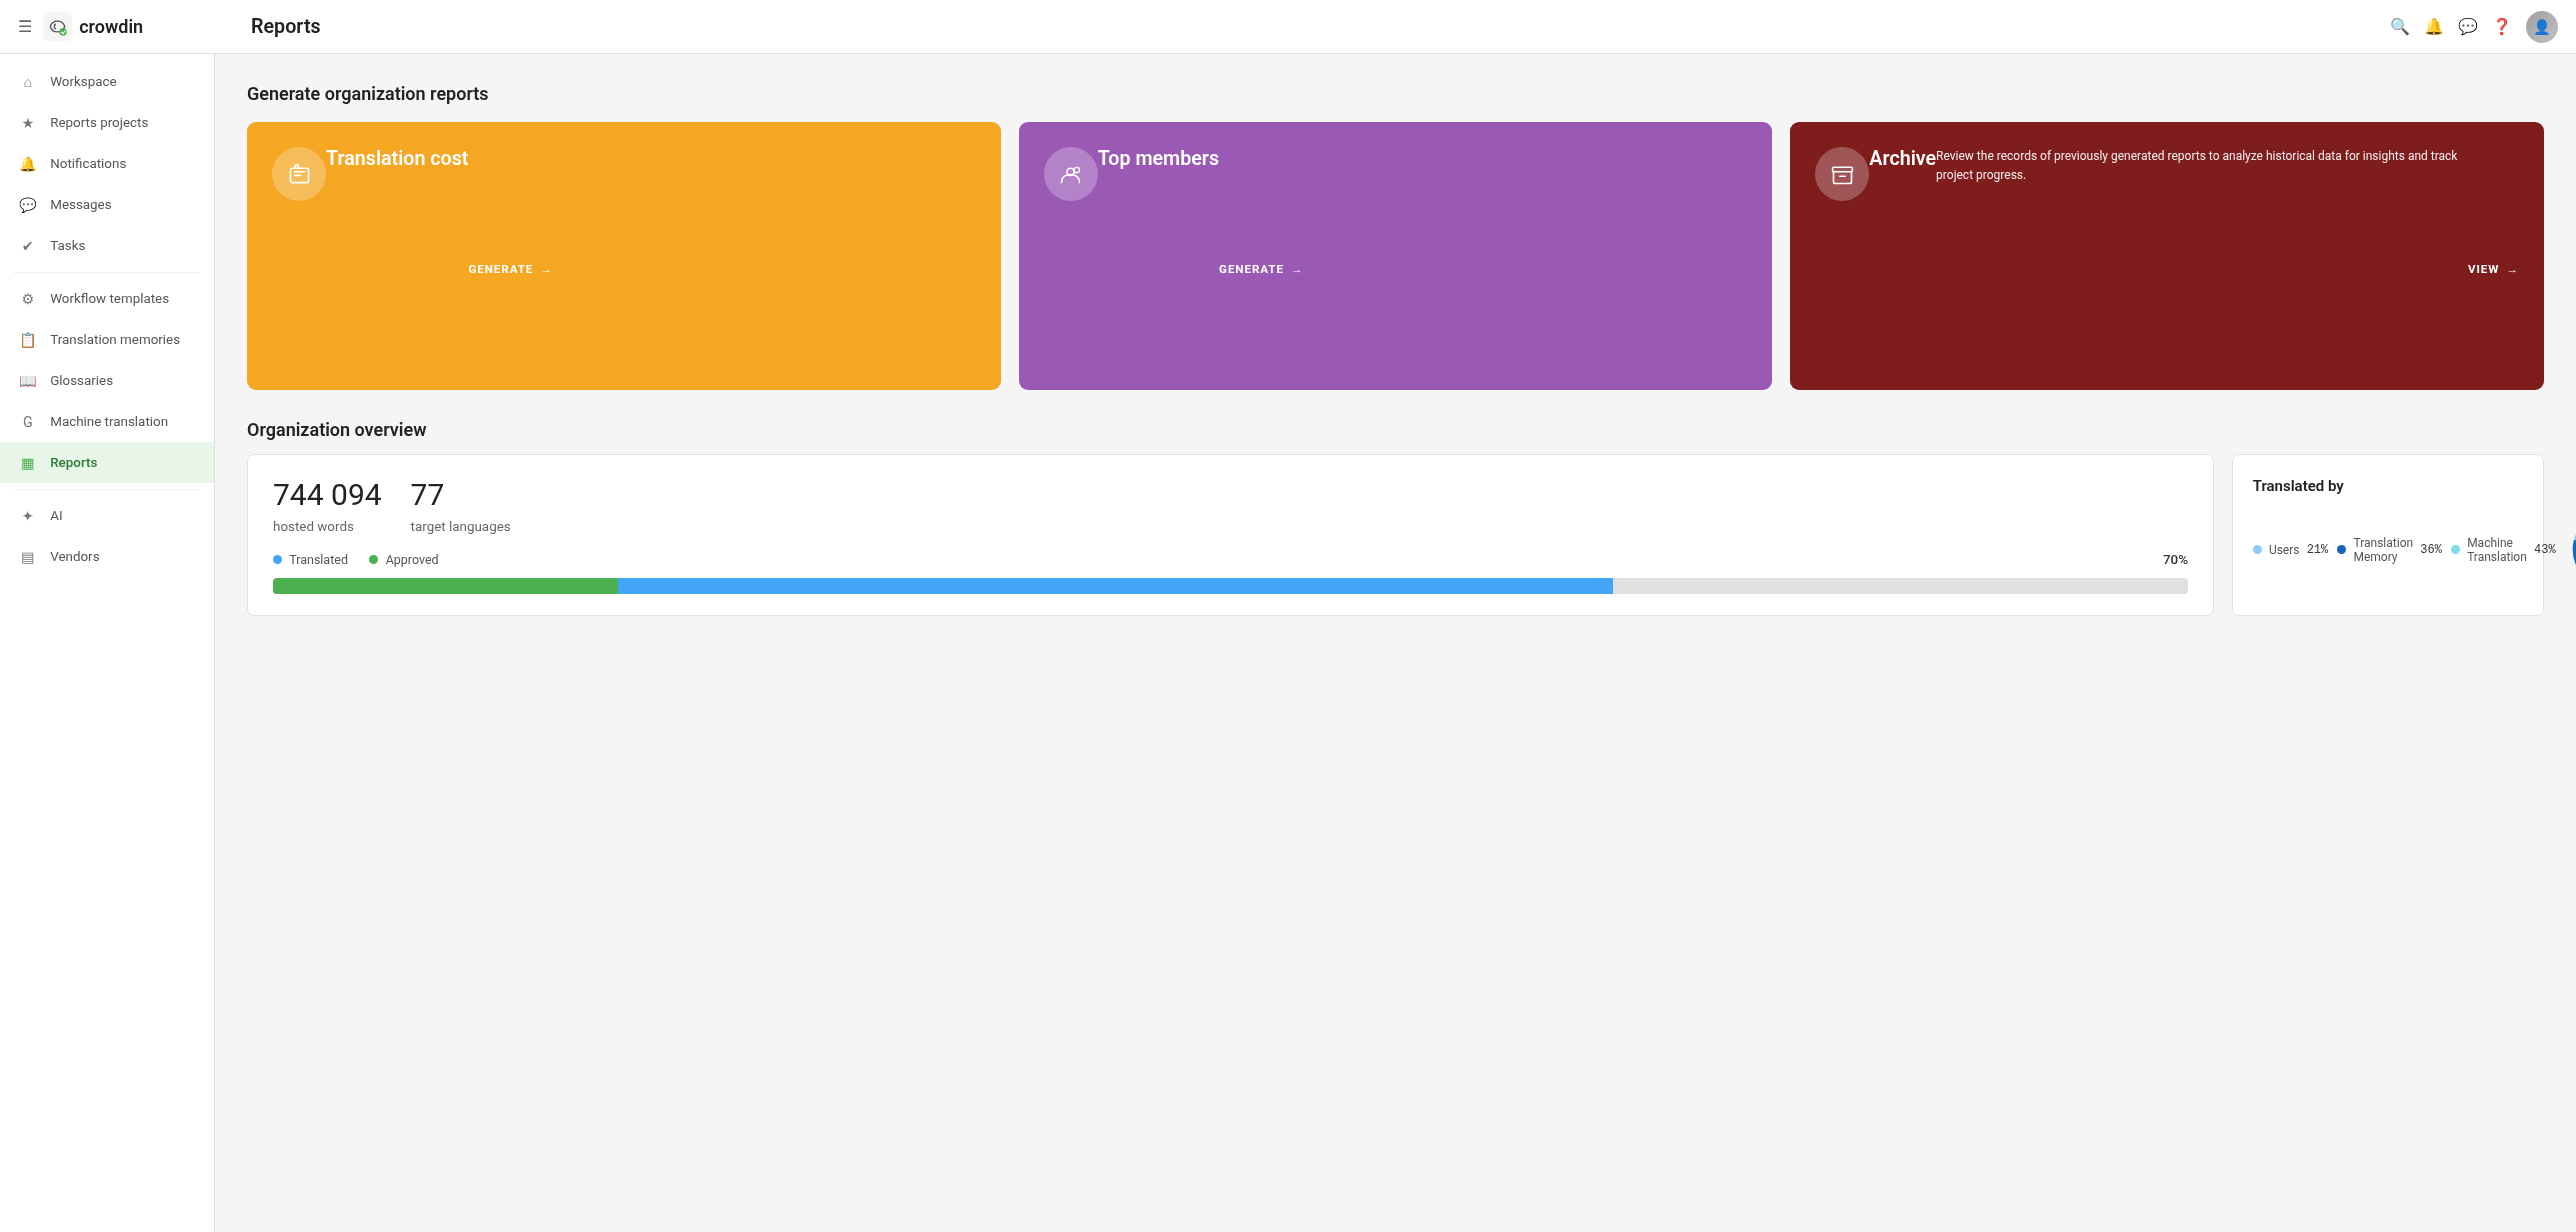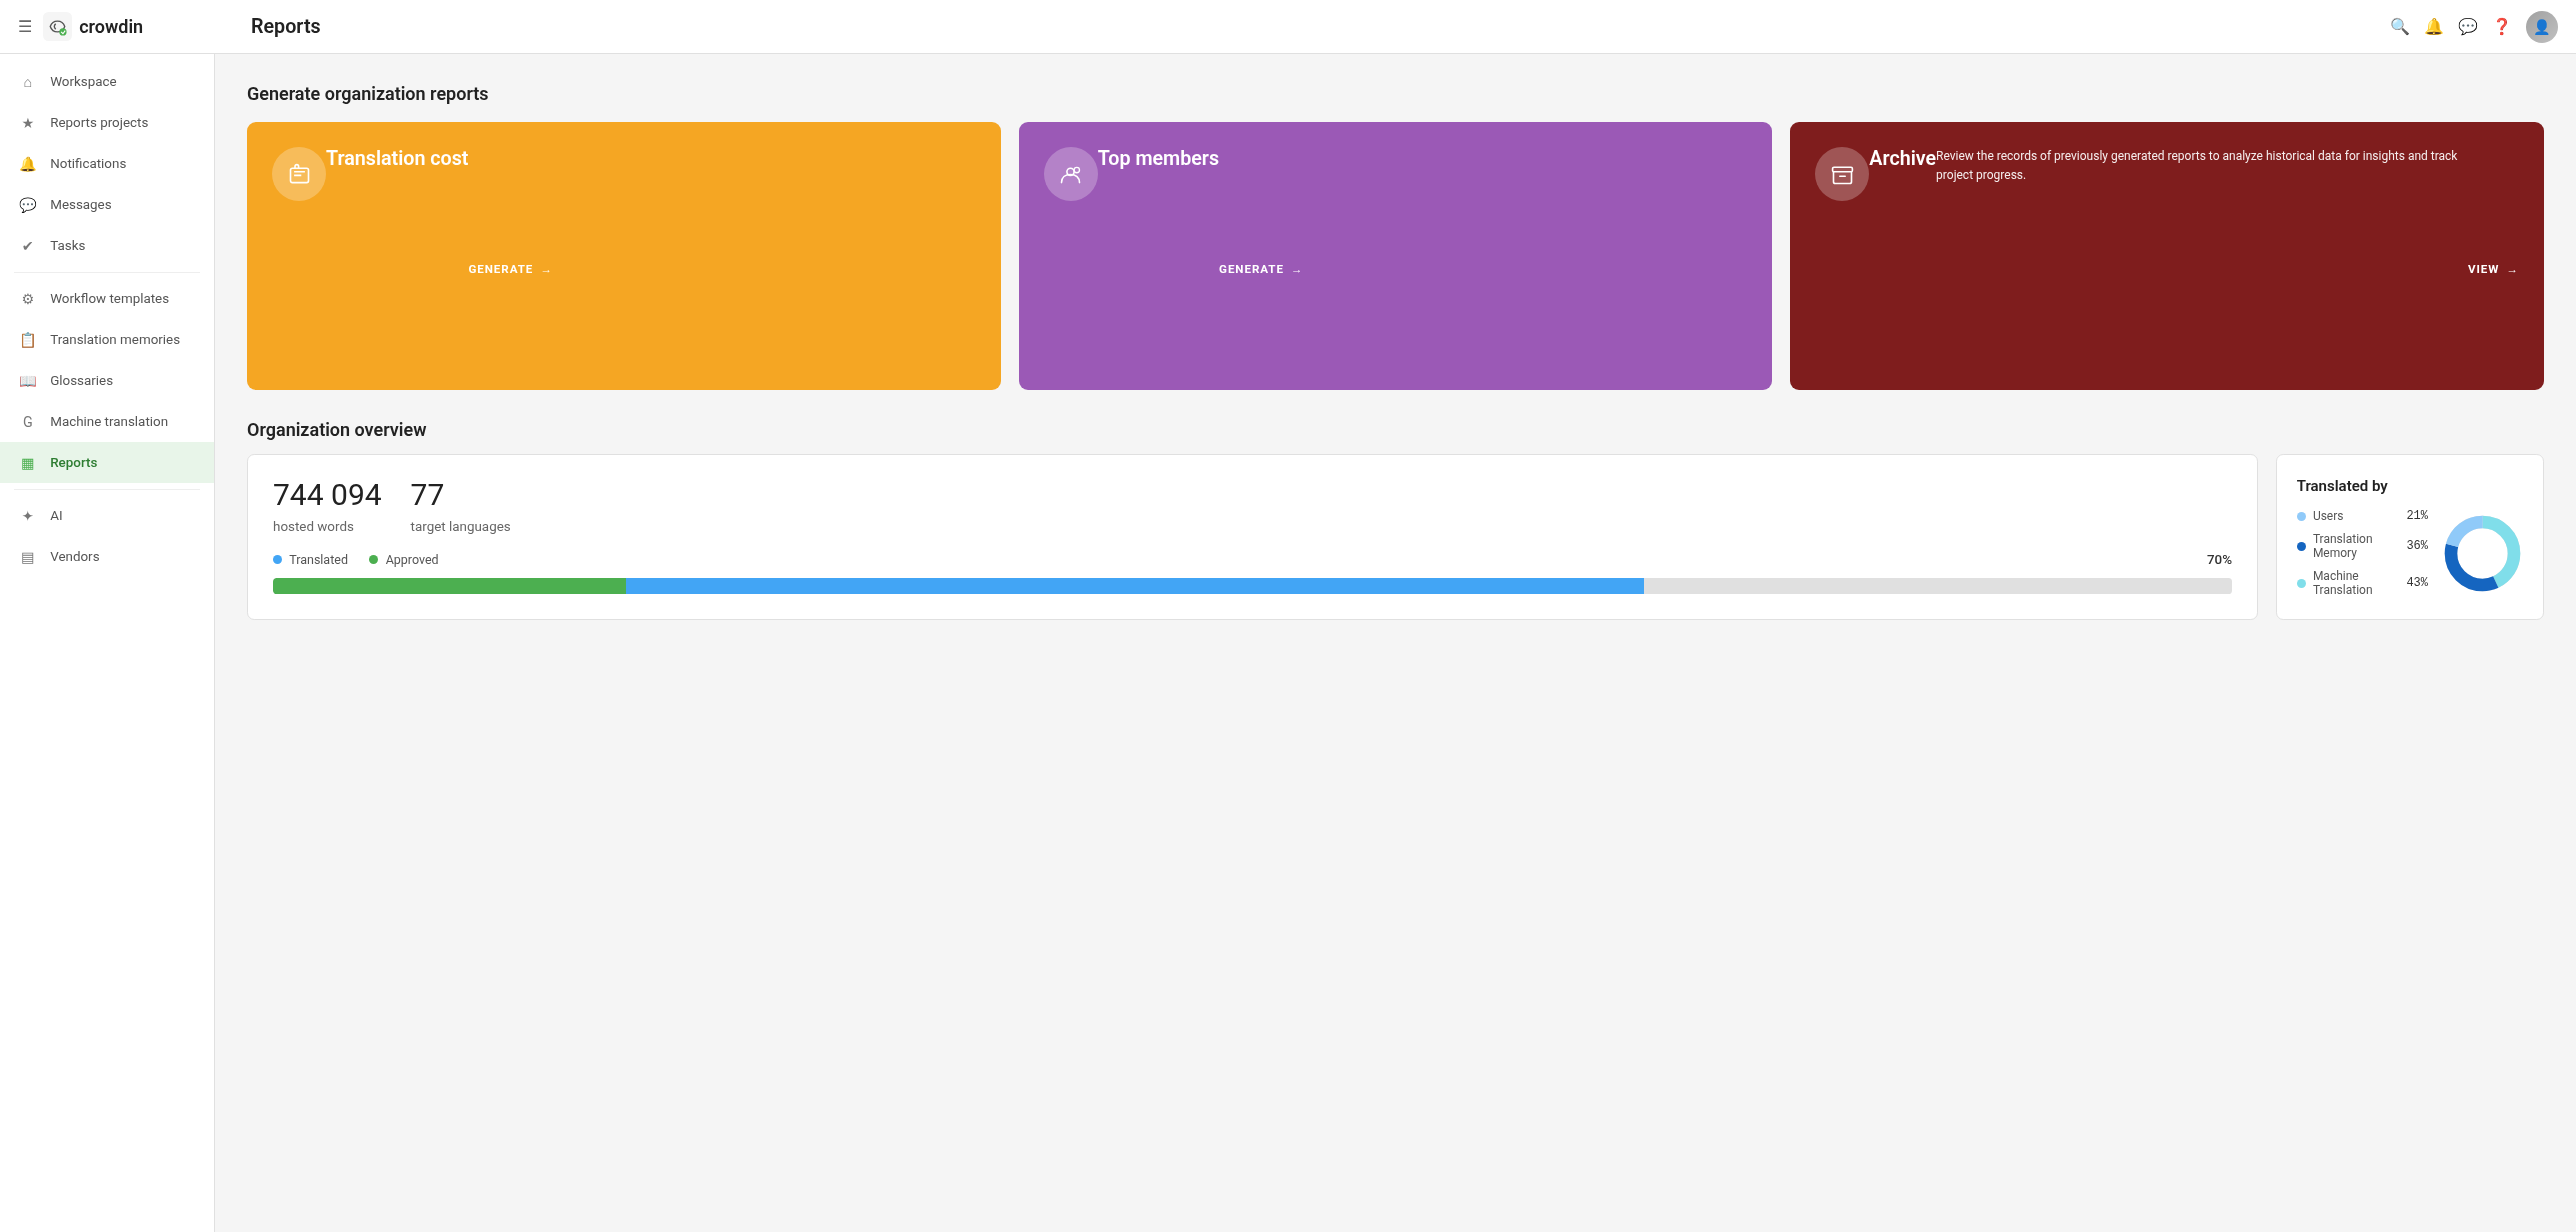--- a/index.html
+++ b/index.html
@@ -279,7 +279,7 @@
 
     
     .translated-by-card {
-      width: 268px;
+      width: 312px;
       flex-shrink: 0;
       background: #fff;
       border-radius: 7.2px;

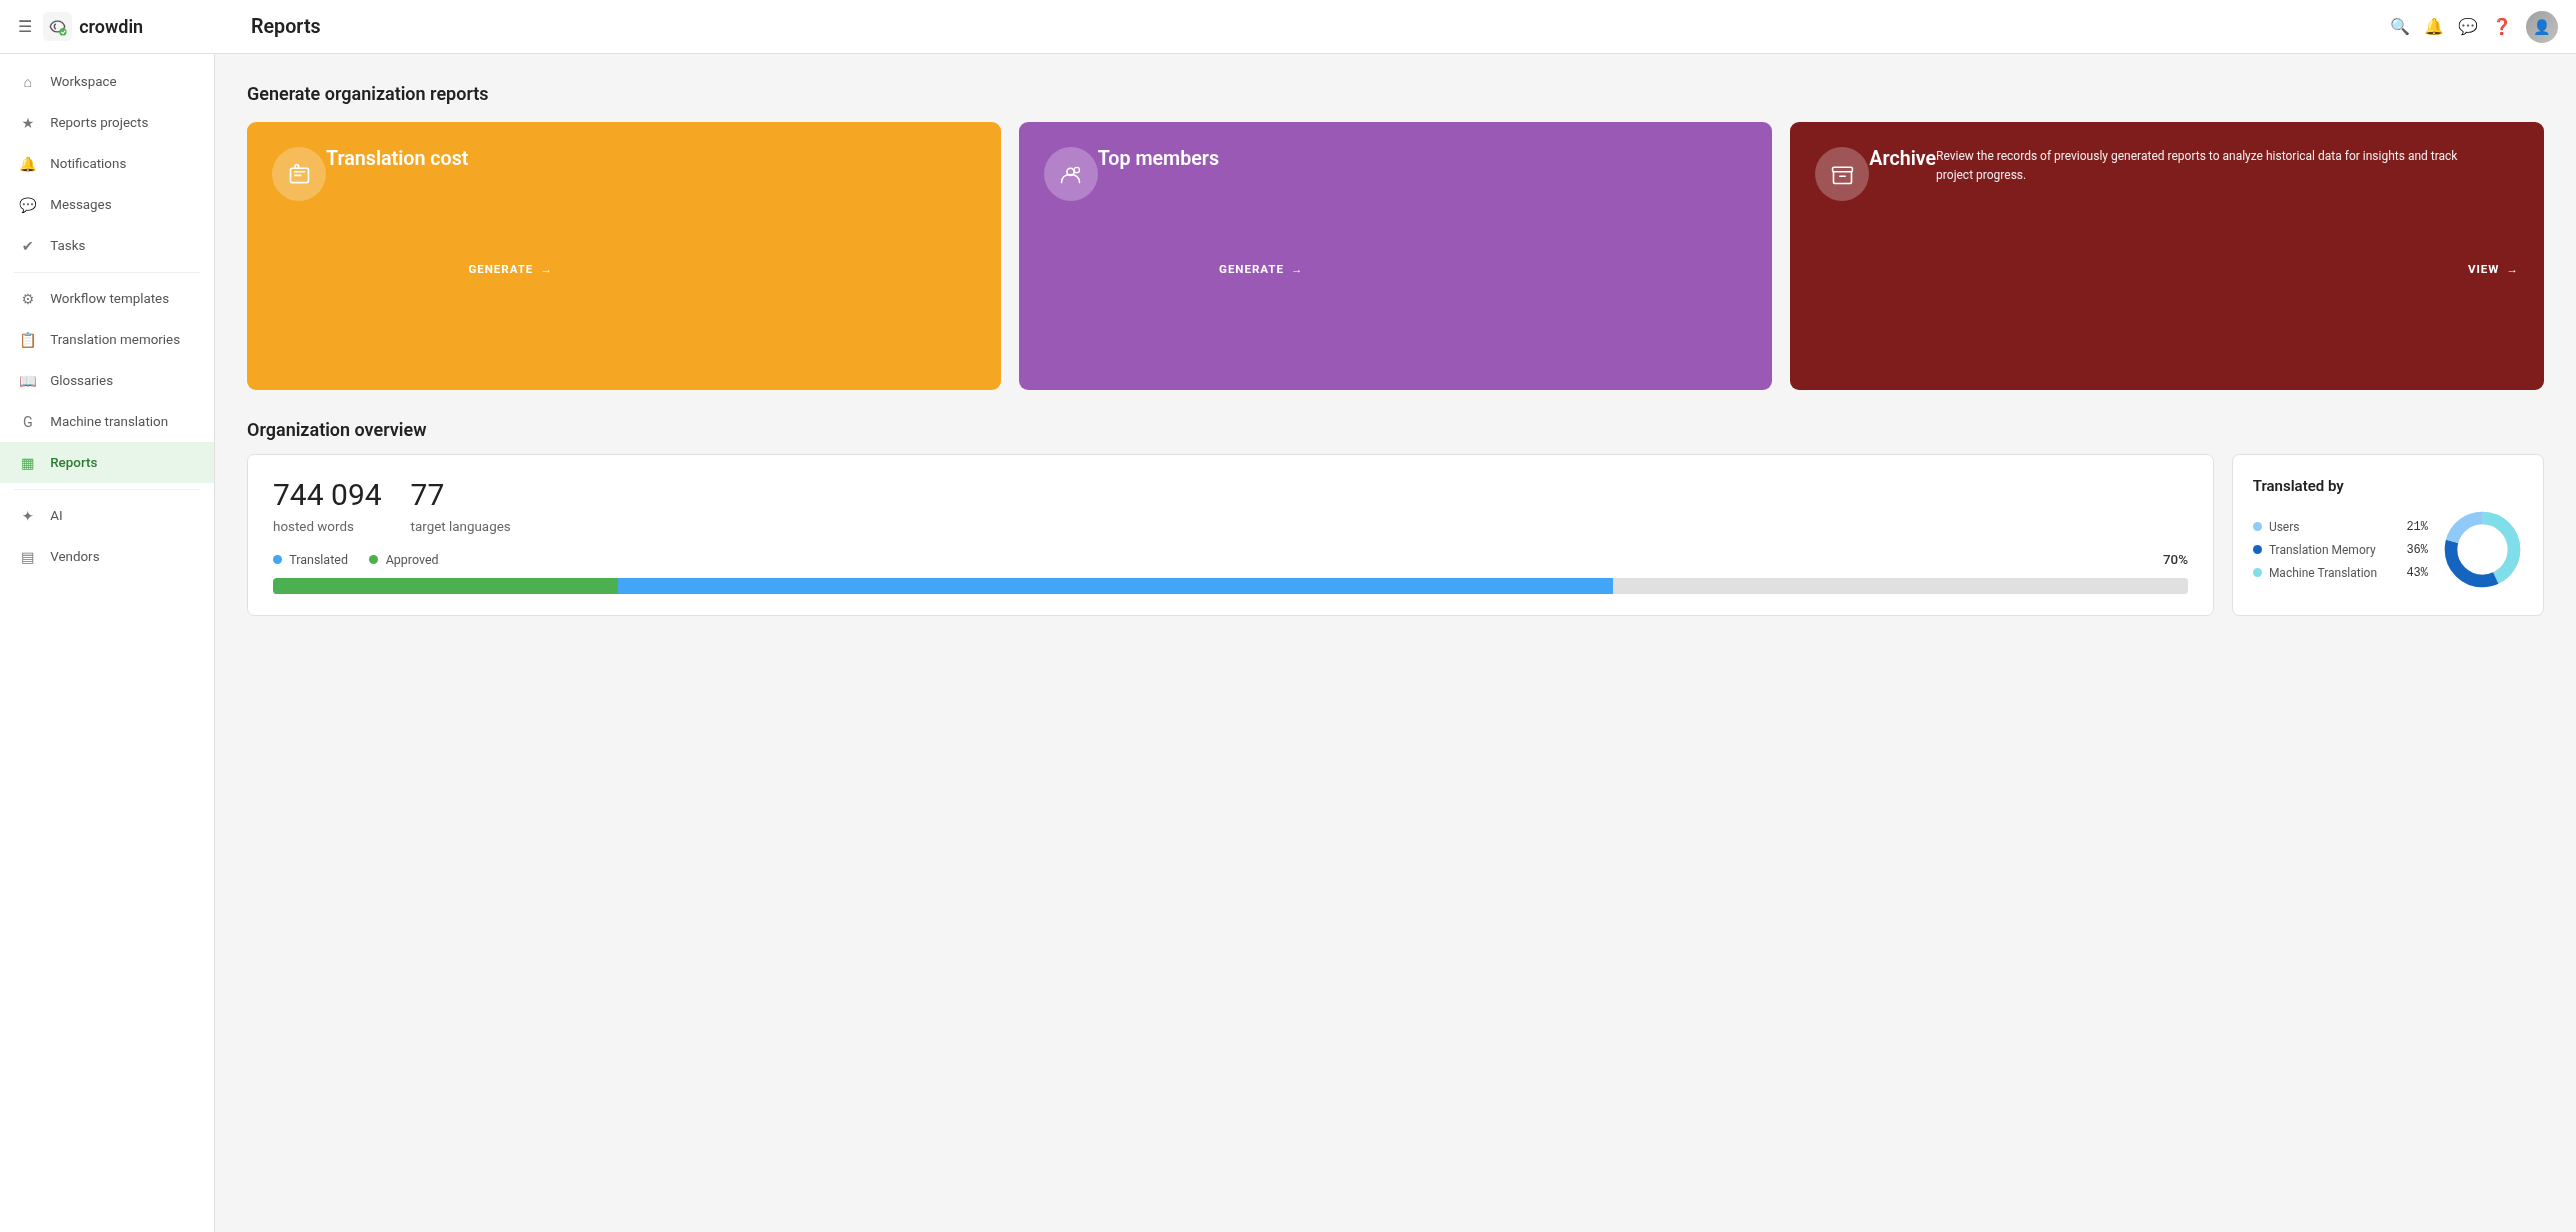--- a/index.html
+++ b/index.html
@@ -302,7 +302,7 @@
     .tb-legend {
       flex: 1;
       display: flex;
-      flex-direction: column;
+      flex-direction: row;
       gap: 9px;
     }
     .tb-legend-item {

